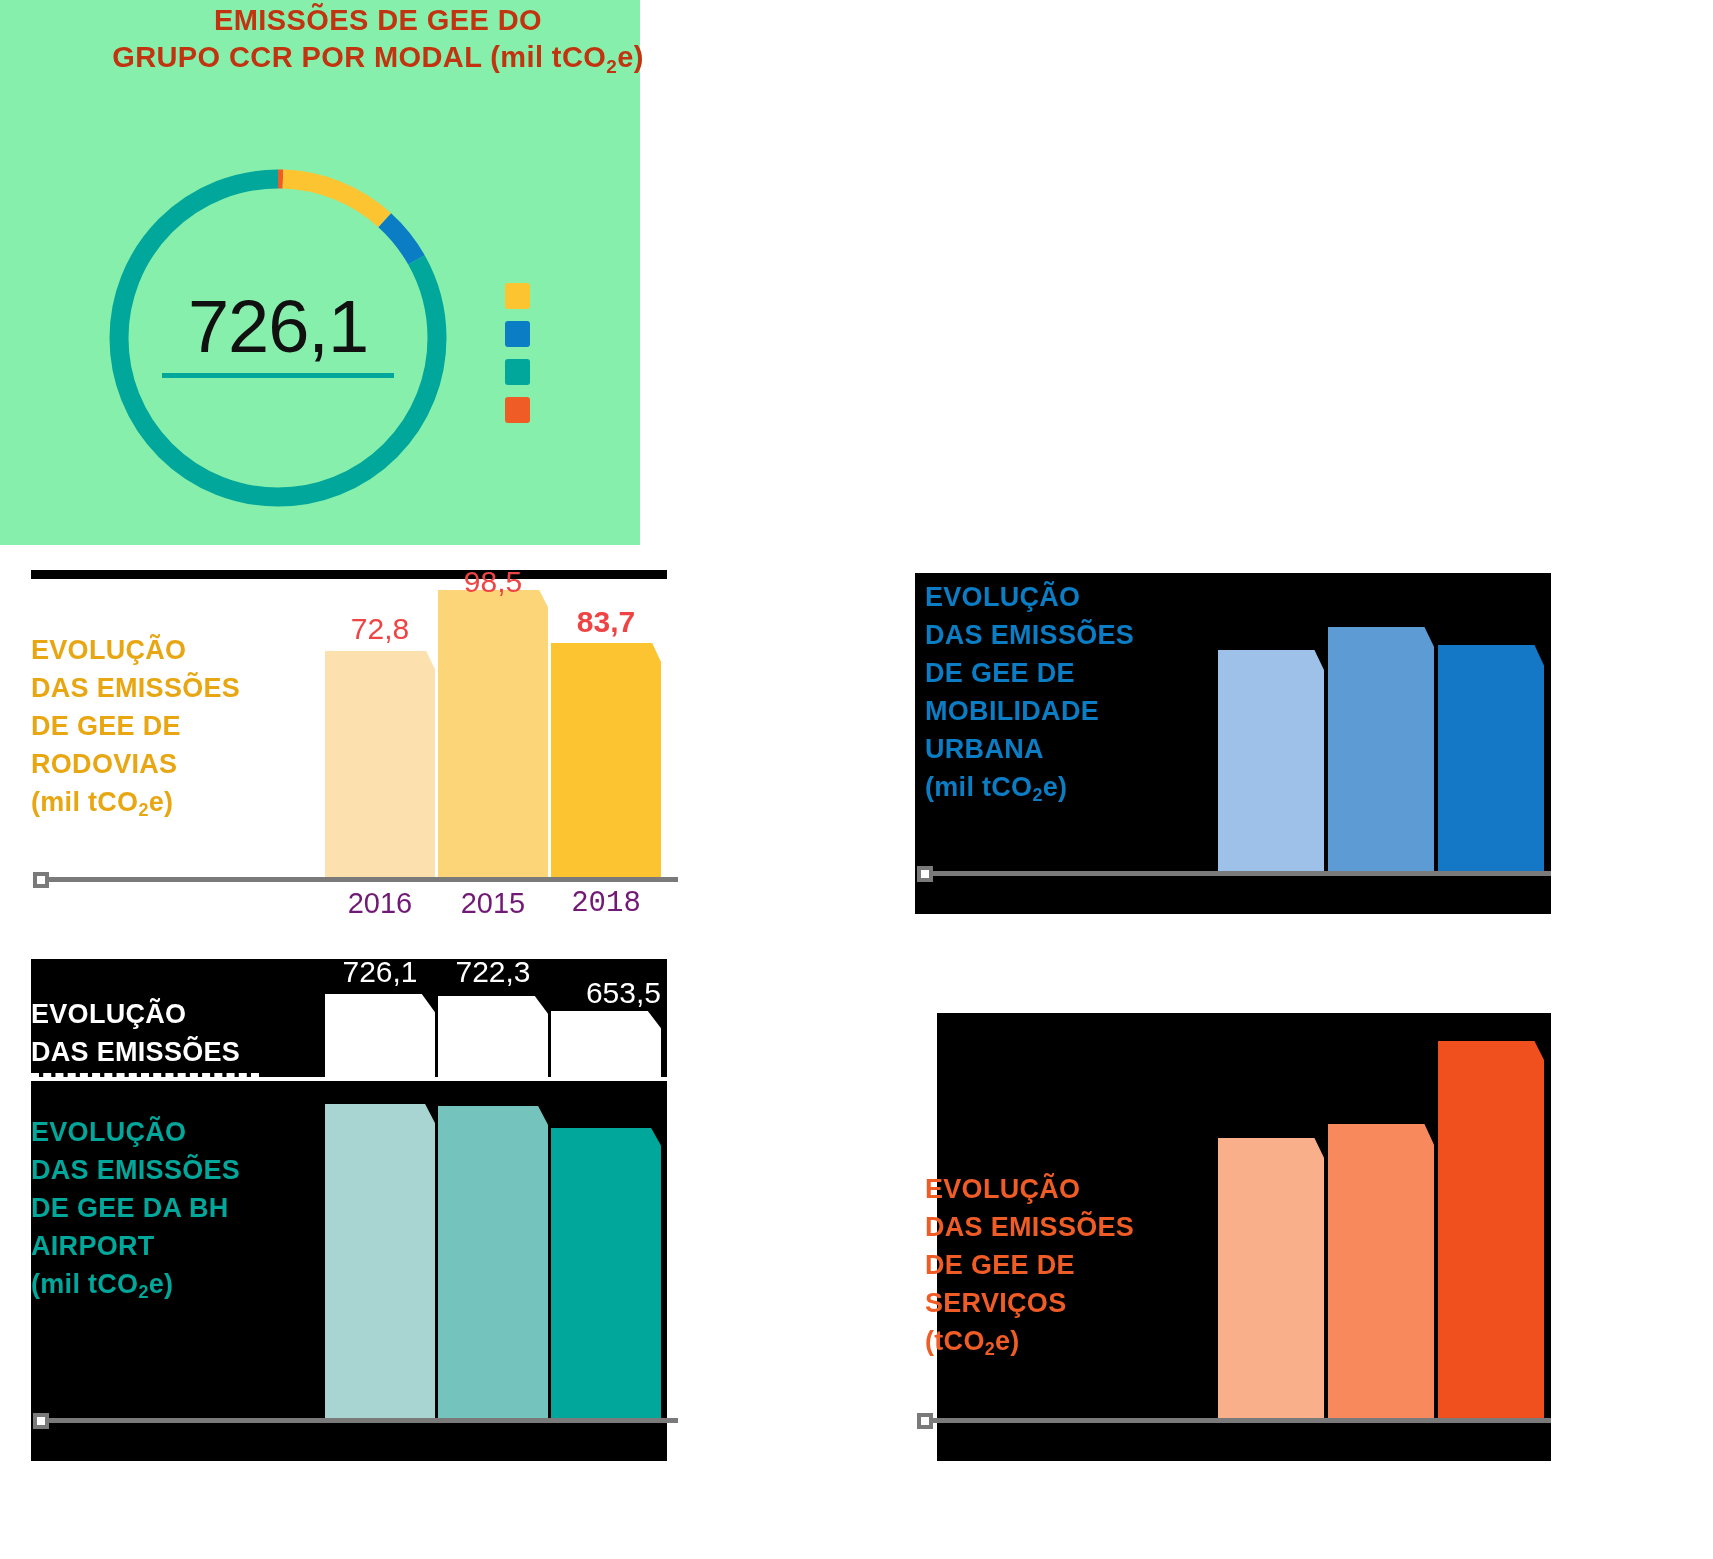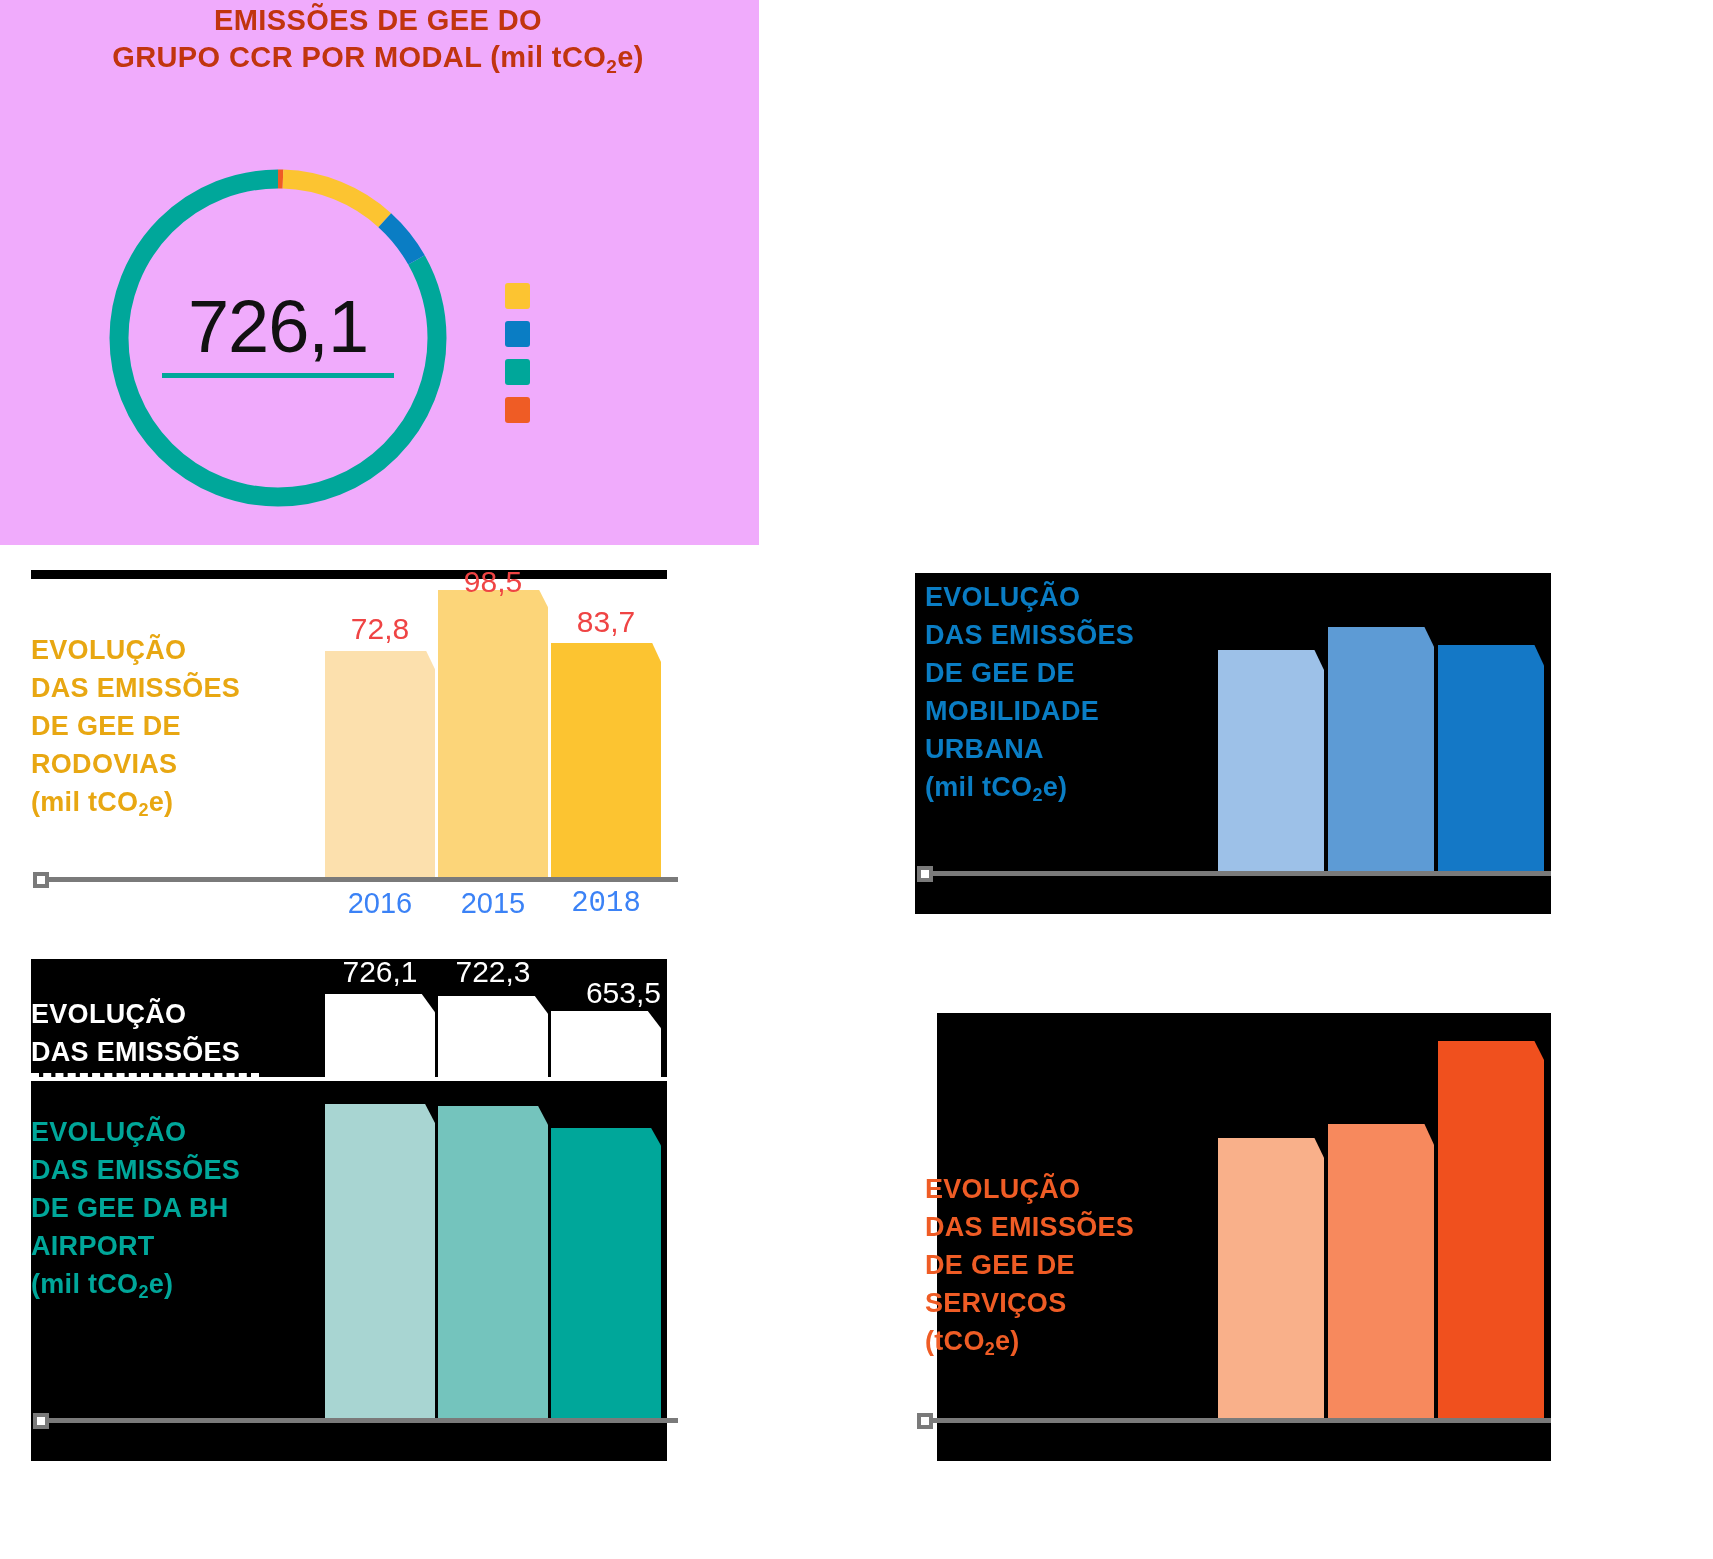--- a/index.html
+++ b/index.html
@@ -13,7 +13,7 @@
   .panel{position:absolute;background:#000000;}
 
   
-  #donut-card{left:524px;top:0px;width:759px;height:545px;background:#f0abfc;}
+  #donut-card{left:524px;top:0px;width:640px;height:545px;background:#86efac;}
   #donut-title{
     position:absolute;left:0;top:2px;width:756px;text-align:center;
     color:#c1340f;font-weight:bold;font-size:29px;line-height:37px;

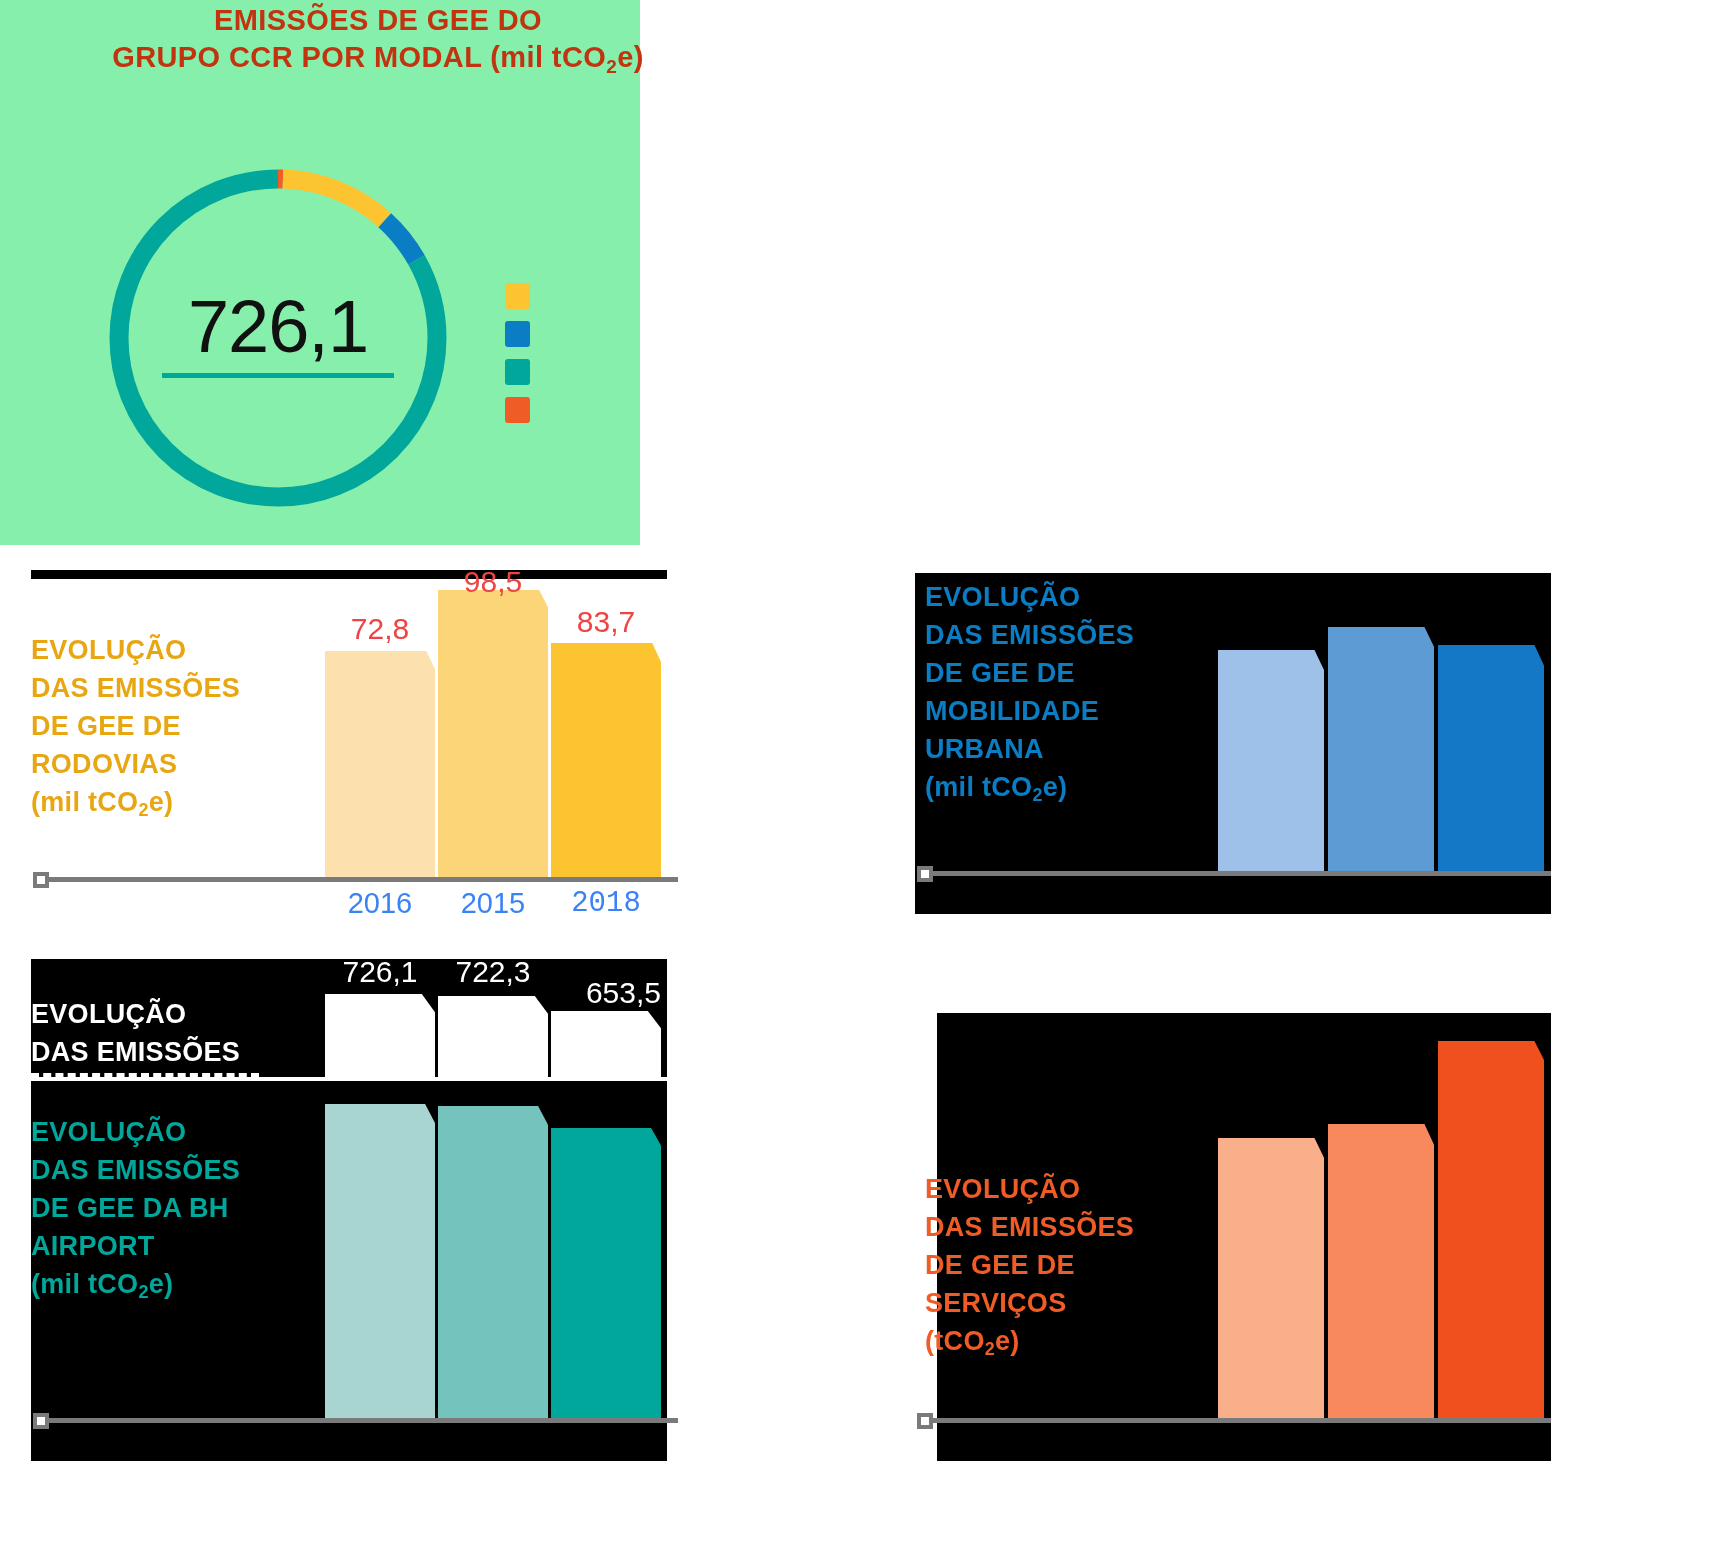--- a/index.html
+++ b/index.html
@@ -117,7 +117,7 @@
 
 <div class="barlabel" style="left:325px;top:612px;width:110px;">72,8</div>
 <div class="barlabel" style="left:438px;top:565px;width:110px;">98,5</div>
-<div class="barlabel" style="left:551px;top:605px;width:110px;">83,7</div>
+<div class="barlabel" style="left:551px;top:605px;width:110px;font-weight:bold;">83,7</div>
 
 <div class="chart-title" id="rodovias-title"><span>EVOLUÇÃO
 DAS EMISSÕES

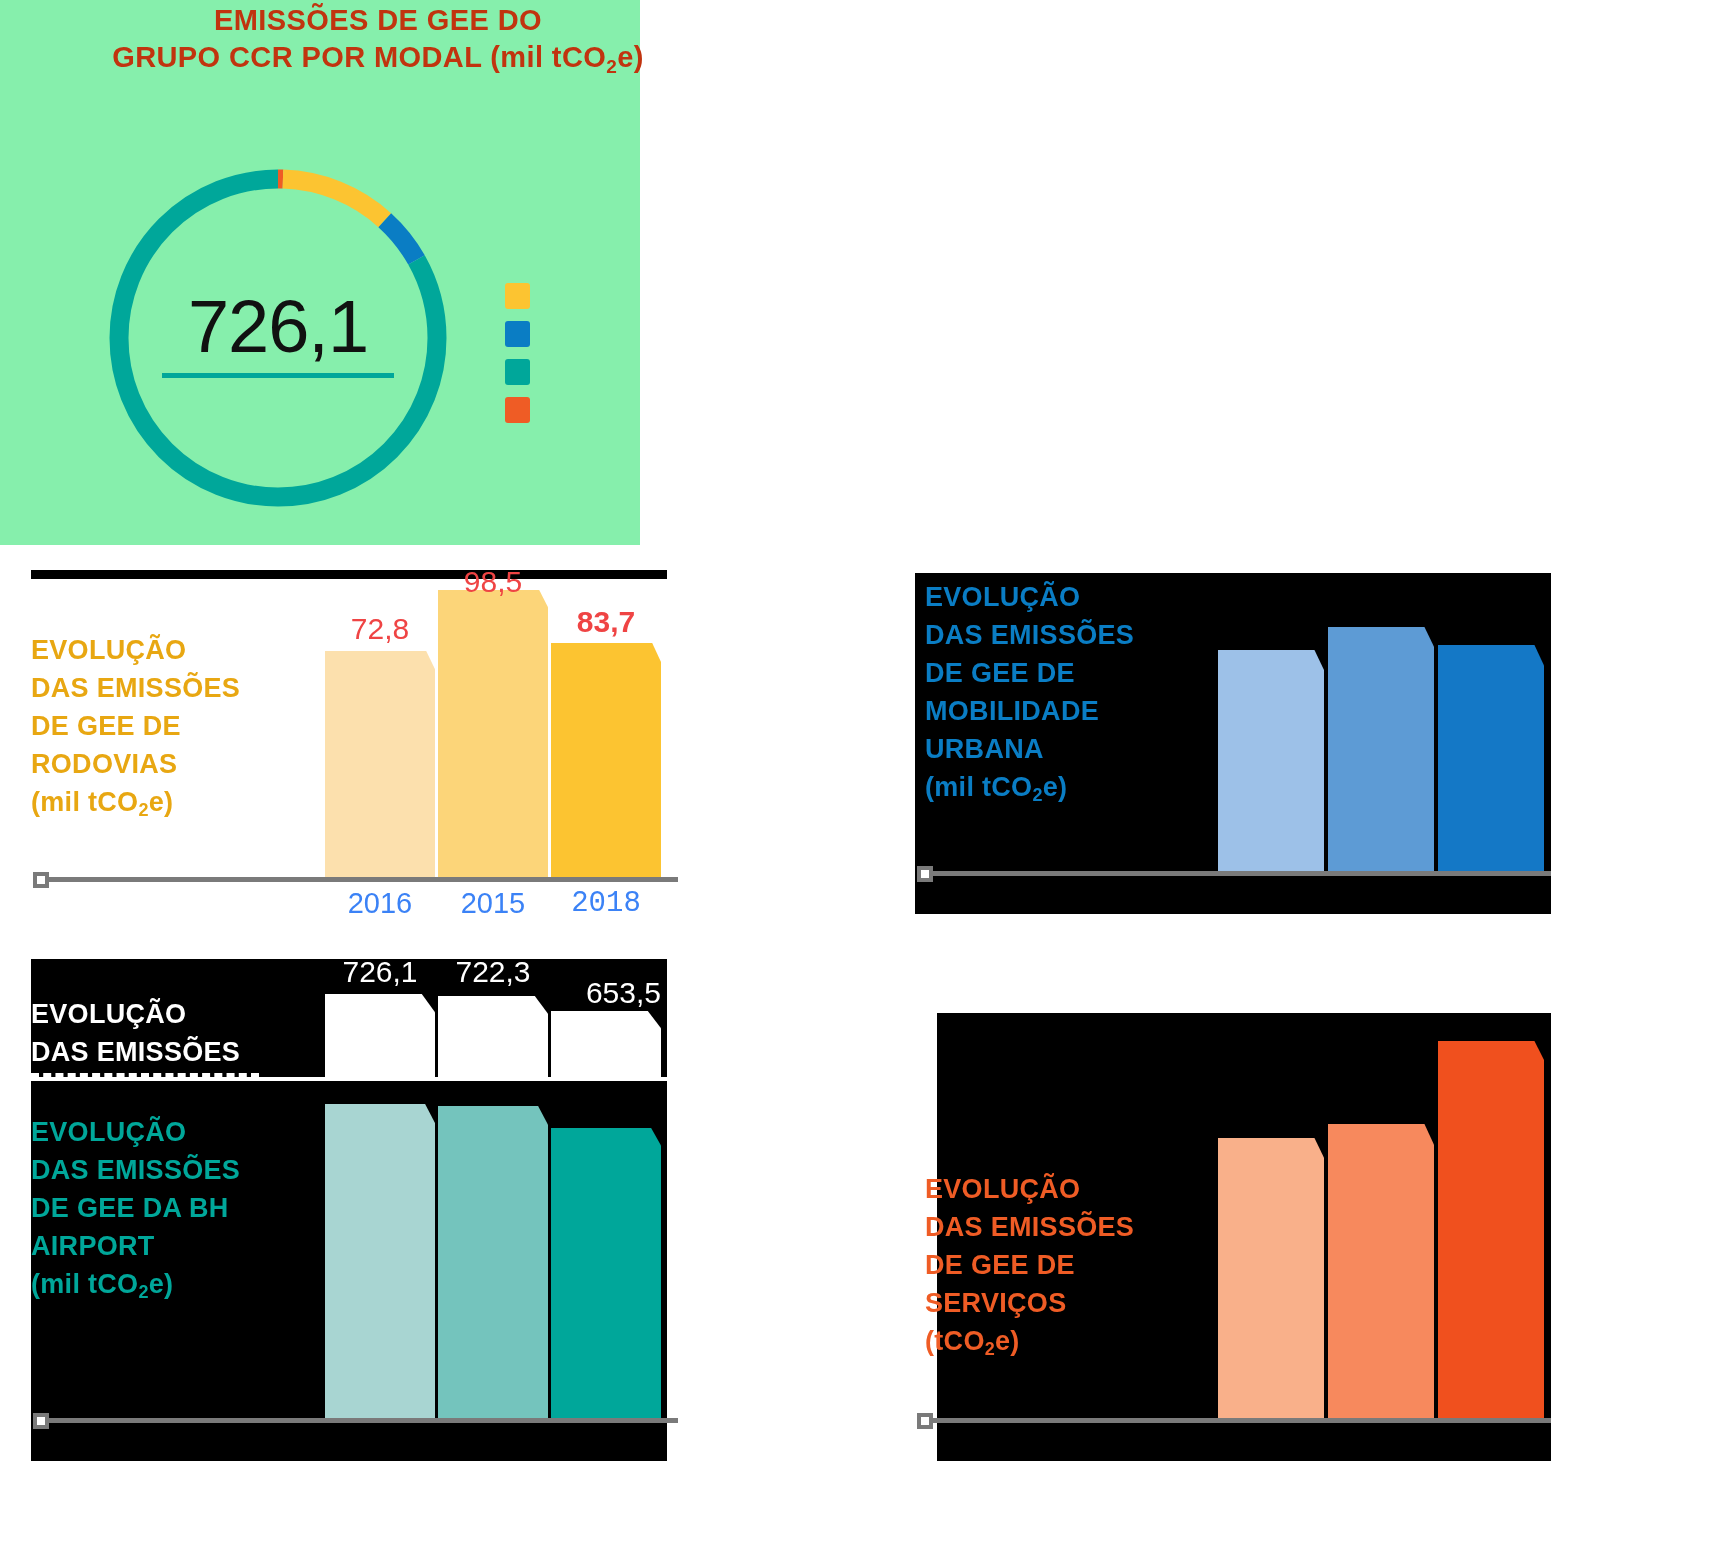--- a/index.html
+++ b/index.html
@@ -46,7 +46,7 @@
     position:absolute;width:16px;height:16px;background:#ffffff;
     border:4px solid #7a7a7a;box-sizing:border-box;
   }
-  .yearlabel{position:absolute;font-size:29px;color:#3b82f6;text-align:center;}
+  .yearlabel{position:absolute;font-size:29px;color:#701a75;text-align:center;}
   .topbar{position:absolute;background:#000;height:9px;}
   .dashdiv{
     position:absolute;height:0;border-top:4px dashed #ffffff;

